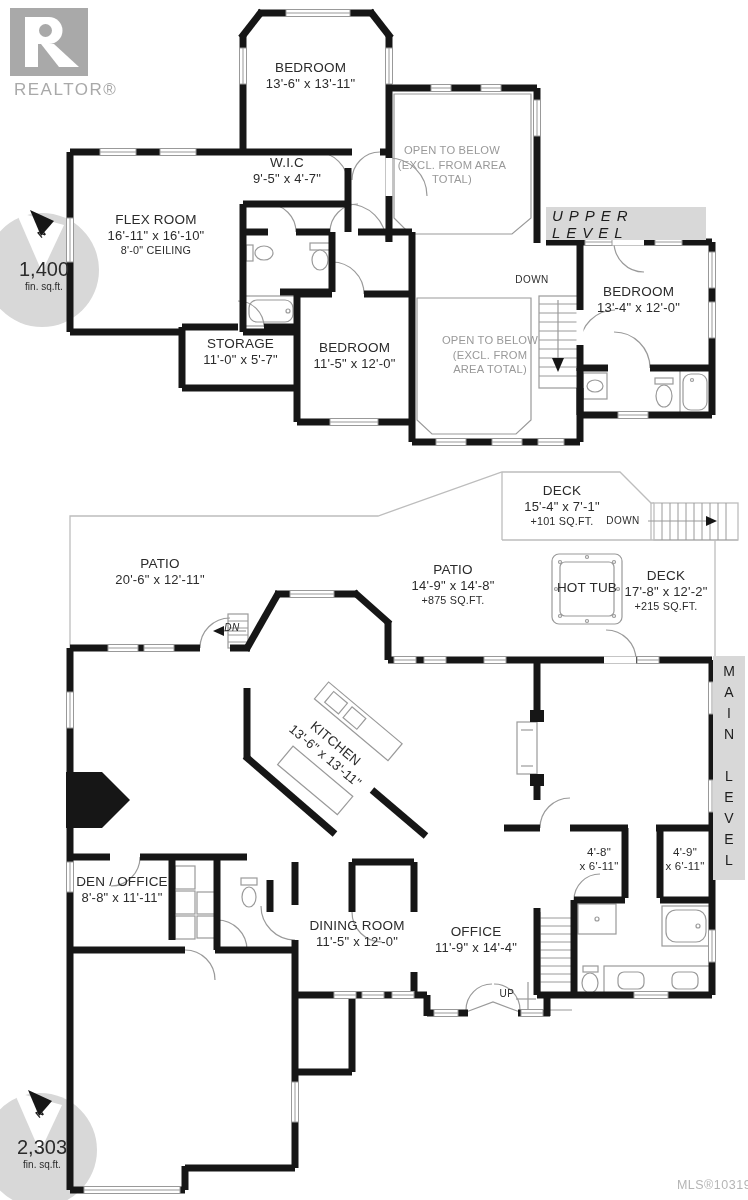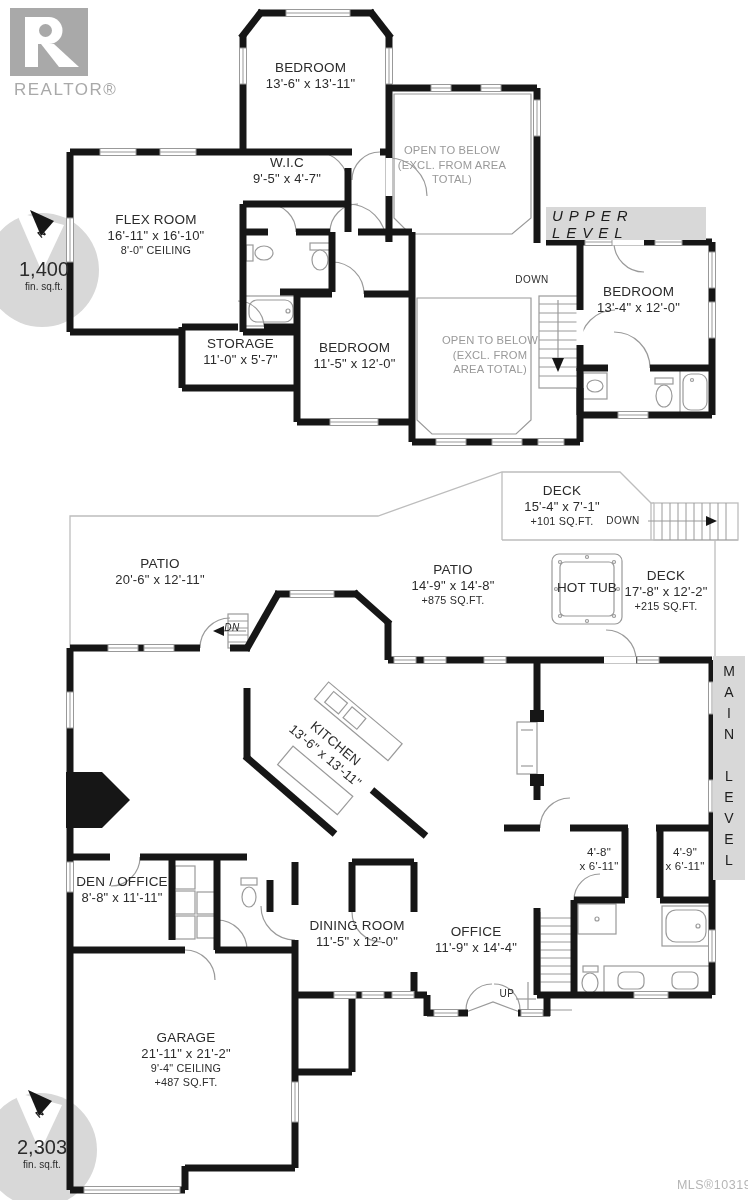--- a/index.html
+++ b/index.html
@@ -656,12 +656,6 @@
 
 <div class="lbl tiny" style="left:492px;top:988px;width:30px;">UP</div>
 
-<div class="lbl" style="left:124px;top:1030px;width:124px;">
-  <div class="nm">GARAGE</div>
-  <div class="dm">21'-11" x 21'-2"</div>
-  <div class="nt">9'-4" CEILING</div>
-  <div class="nt">+487 SQ.FT.</div>
-</div>
 
 <div class="mls" style="left:608px;top:1178px;width:158px;">MLS®1031983</div>
 

